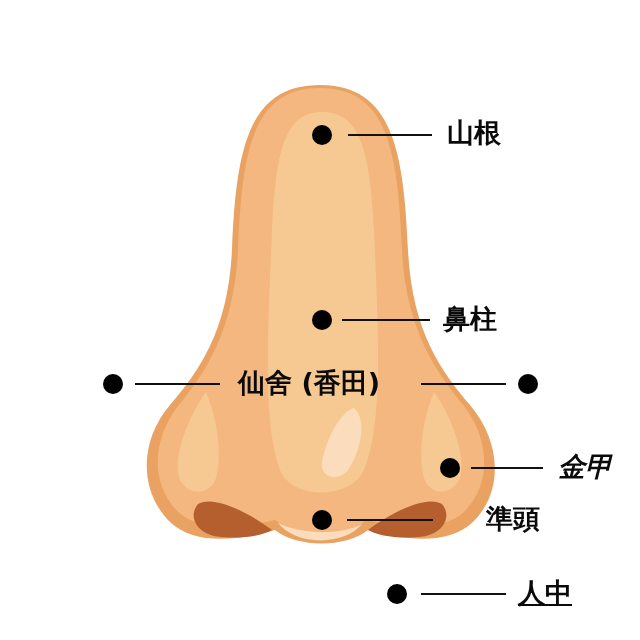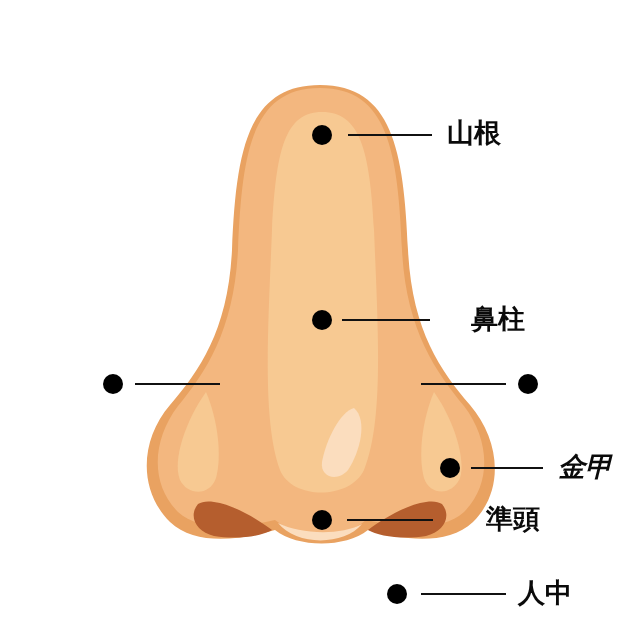--- a/index.html
+++ b/index.html
@@ -129,7 +129,7 @@
   </svg>
 
   <div class="label" style="left:447px; top:118px;">山根</div>
-  <div class="label" style="left:443px; top:304px;margin-left:28px;">鼻柱</div>
+  <div class="label" style="left:443px; top:304px;">鼻柱</div>
   <div class="label" style="left:558px; top:452px;font-style:italic;">金甲</div>
   <div class="label" style="left:446px; top:504px;margin-left:40px;">準頭</div>
   <div class="label" style="left:518px; top:578px;">人中</div>

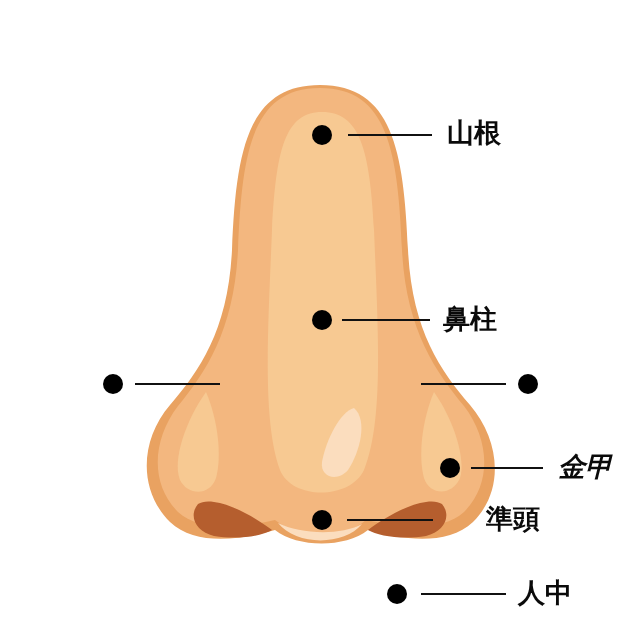--- a/index.html
+++ b/index.html
@@ -130,6 +130,7 @@
 
   <div class="label" style="left:447px; top:118px;">山根</div>
   <div class="label" style="left:443px; top:304px;">鼻柱</div>
+  <div class="label" style="left:238px; top:368px;">仙舍 (香田)</div>
   <div class="label" style="left:558px; top:452px;font-style:italic;">金甲</div>
   <div class="label" style="left:446px; top:504px;margin-left:40px;">準頭</div>
   <div class="label" style="left:518px; top:578px;">人中</div>

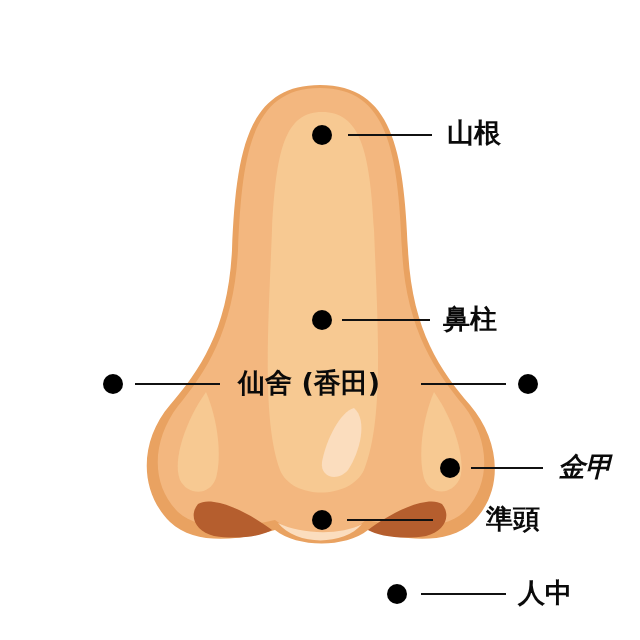--- a/index.html
+++ b/index.html
@@ -133,7 +133,7 @@
   <div class="label" style="left:238px; top:368px;">仙舍 (香田)</div>
   <div class="label" style="left:558px; top:452px;font-style:italic;">金甲</div>
   <div class="label" style="left:446px; top:504px;margin-left:40px;">準頭</div>
-  <div class="label" style="left:518px; top:578px;">人中</div>
+  <div class="label" style="left:518px; top:578px;text-decoration:underline;">人中</div>
 </div>
 
 </body></html>

